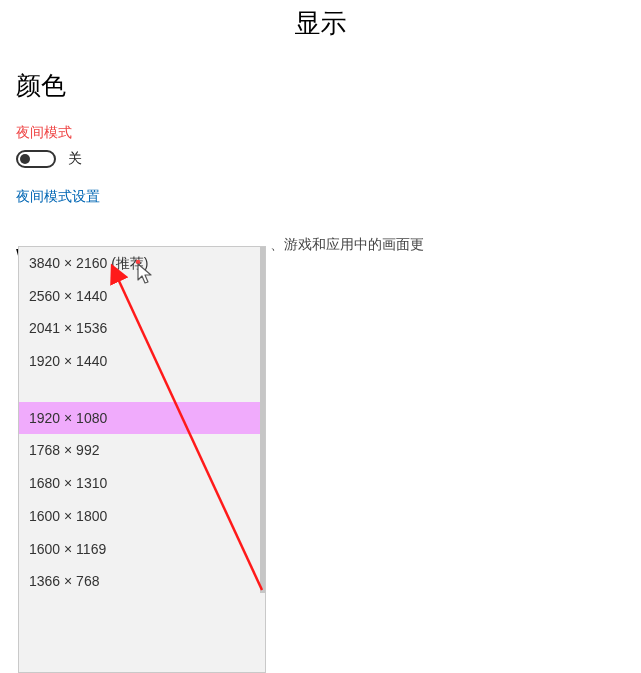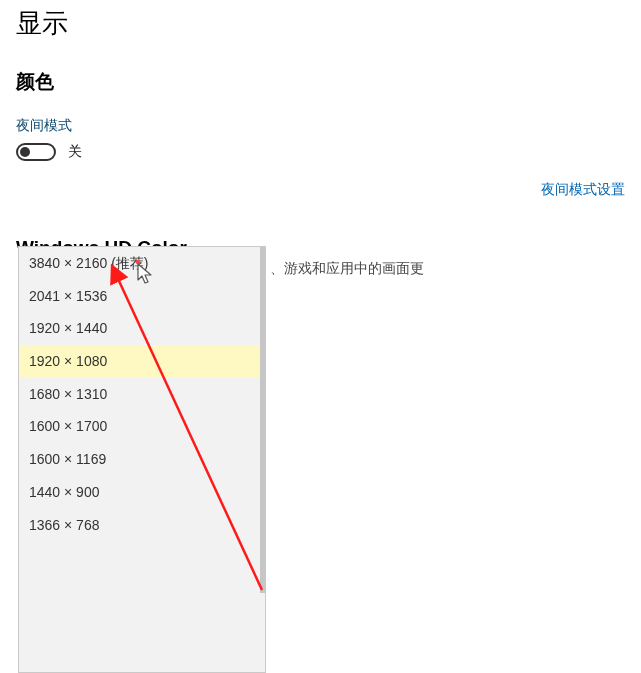--- a/index.html
+++ b/index.html
@@ -21,6 +21,7 @@
     font-size: 26px;
     font-weight: 400;
     margin: 0 0 28px 0;
+    text-align: center;
   }
   .section-title {
     font-size: 19px;

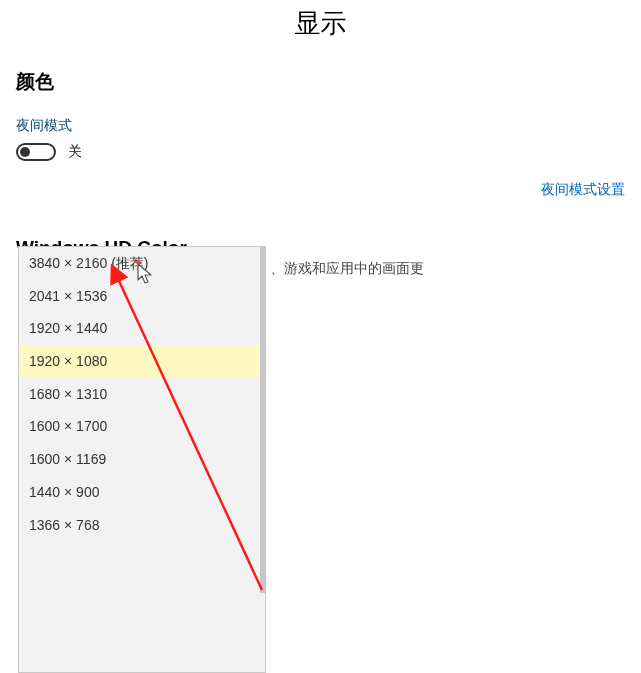--- a/index.html
+++ b/index.html
@@ -24,8 +24,8 @@
     text-align: center;
   }
   .section-title {
-    font-size: 19px;
-    font-weight: 700;
+    font-size: 25px;
+    font-weight: 400;
     margin: 0 0 22px 0;
   }
   .setting-label {

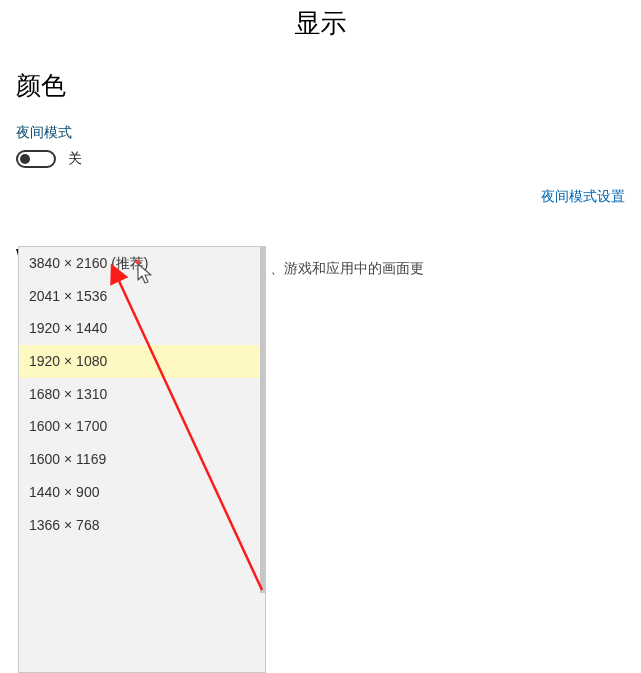--- a/index.html
+++ b/index.html
@@ -31,7 +31,7 @@
   .setting-label {
     font-size: 14px;
     margin: 0 0 8px 0;
-    color: #0c4a6e;
+    color: #ef4444;
   }
   .toggle-row {
     display: flex;

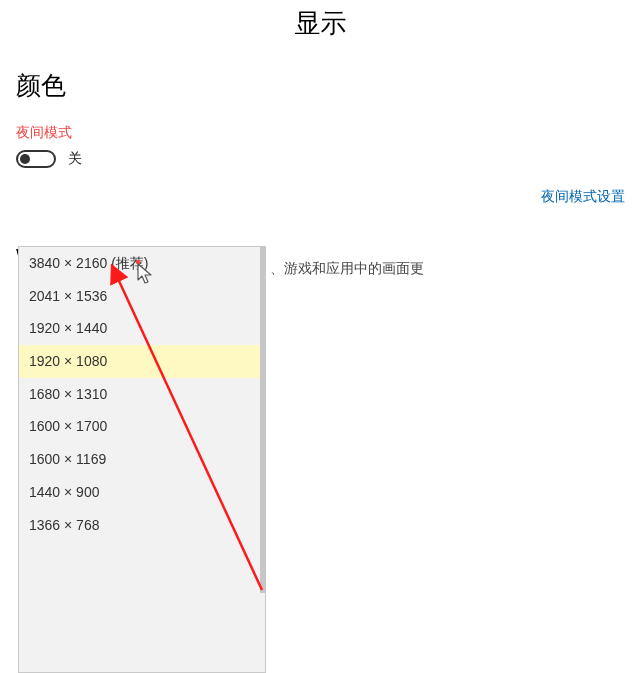--- a/index.html
+++ b/index.html
@@ -65,7 +65,6 @@
     font-size: 14px;
     color: #0066b4;
     cursor: pointer;
-    text-align: right;
   }
   .section-gap { height: 38px; }
 

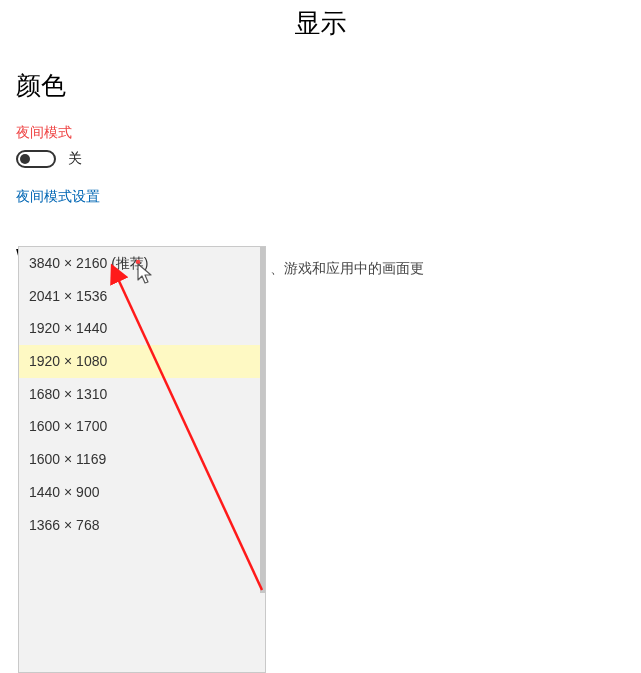--- a/index.html
+++ b/index.html
@@ -113,7 +113,7 @@
   .truncated-text {
     position: absolute;
     left: 270px;
-    top: 260px;
+    top: 236px;
     font-size: 14px;
     color: #444;
   }

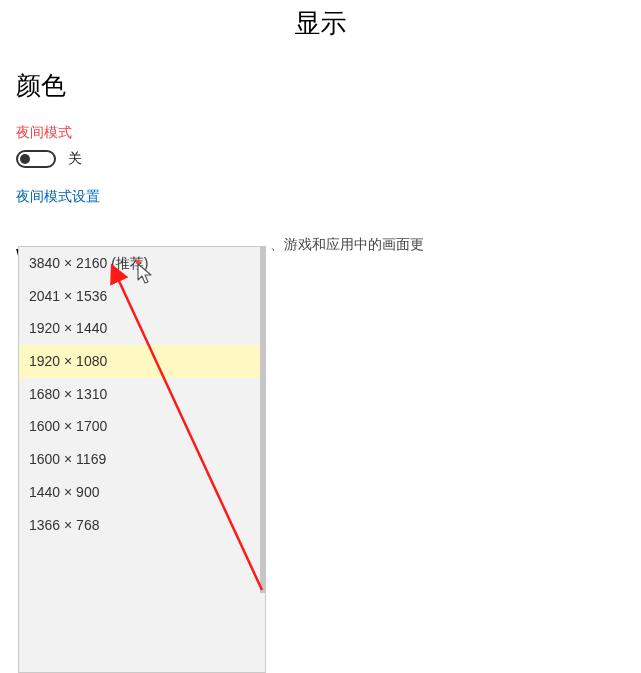--- a/index.html
+++ b/index.html
@@ -165,6 +165,7 @@
 <div class="dropdown-panel">
   <div class="dropdown-list" id="dd-list">
       <div class="dd-item">3840 × 2160 (推荐)</div>
+      <div class="dd-item">2560 × 1440</div>
       <div class="dd-item">2041 × 1536</div>
       <div class="dd-item">1920 × 1440</div>
       <div class="dd-item selected">1920 × 1080</div>

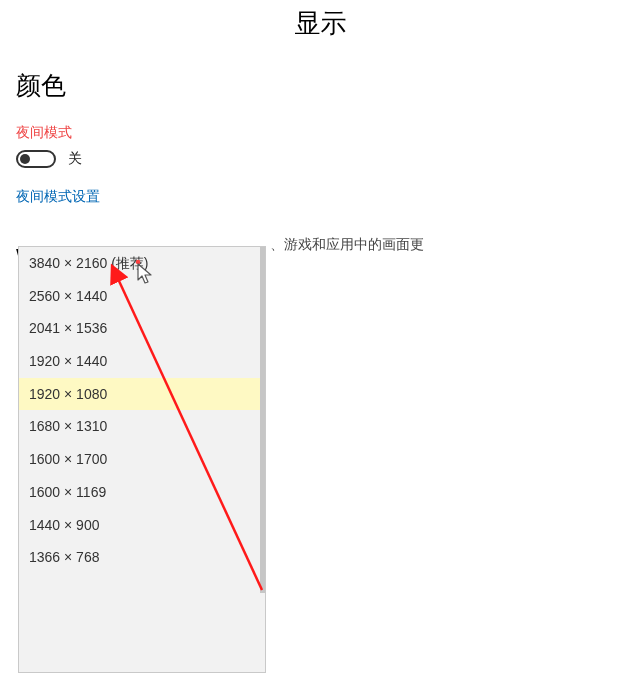--- a/index.html
+++ b/index.html
@@ -107,7 +107,8 @@
     overflow: hidden;
   }
   .dd-item.selected {
-    background: #fef9c3;
+    background: #f0abfc;
+    margin-top: 24px;
   }
 
   .truncated-text {

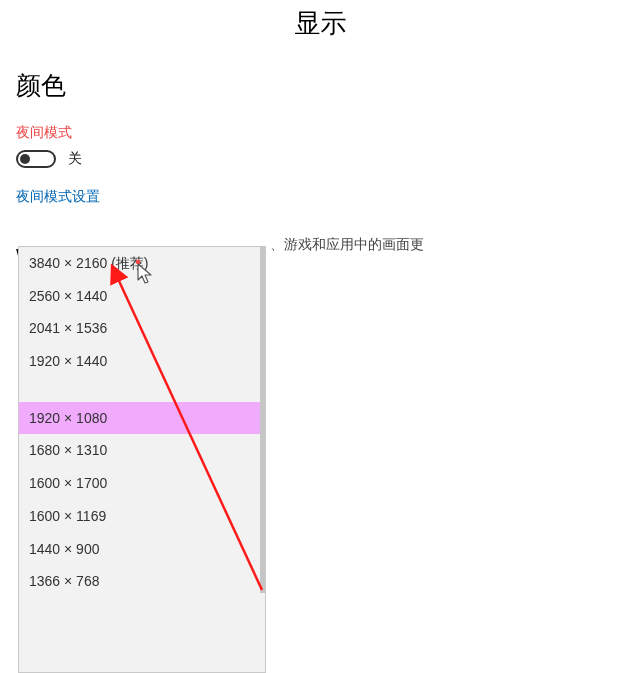--- a/index.html
+++ b/index.html
@@ -170,6 +170,7 @@
       <div class="dd-item">2041 × 1536</div>
       <div class="dd-item">1920 × 1440</div>
       <div class="dd-item selected">1920 × 1080</div>
+      <div class="dd-item">1768 × 992</div>
       <div class="dd-item">1680 × 1310</div>
       <div class="dd-item">1600 × 1700</div>
       <div class="dd-item">1600 × 1169</div>

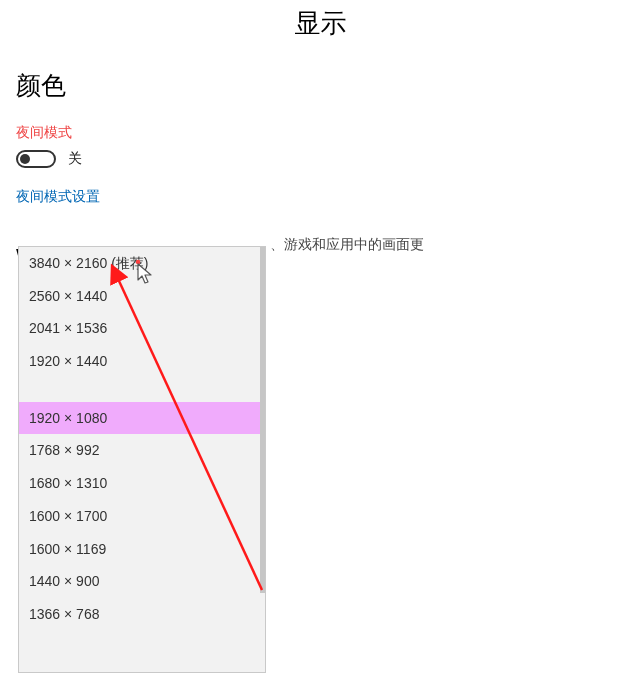--- a/index.html
+++ b/index.html
@@ -172,7 +172,7 @@
       <div class="dd-item selected">1920 × 1080</div>
       <div class="dd-item">1768 × 992</div>
       <div class="dd-item">1680 × 1310</div>
-      <div class="dd-item">1600 × 1700</div>
+      <div class="dd-item">1600 × 1800</div>
       <div class="dd-item">1600 × 1169</div>
       <div class="dd-item">1440 × 900</div>
       <div class="dd-item">1366 × 768</div>

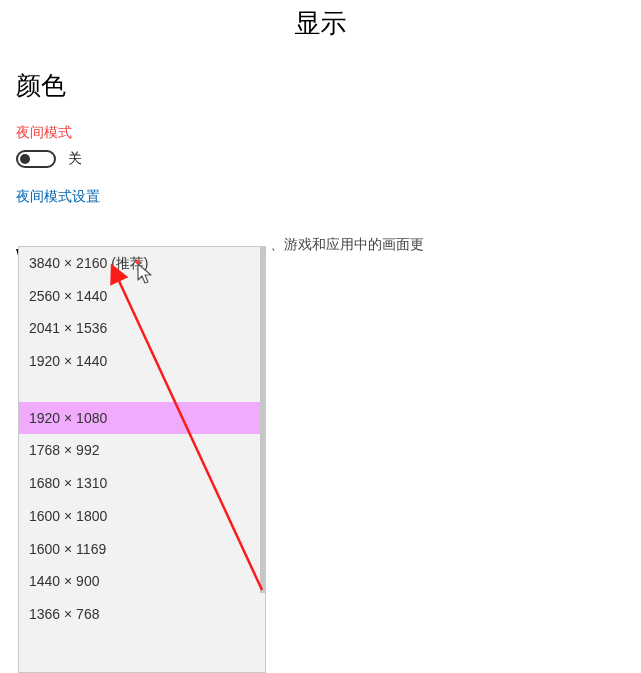--- a/index.html
+++ b/index.html
@@ -174,7 +174,6 @@
       <div class="dd-item">1680 × 1310</div>
       <div class="dd-item">1600 × 1800</div>
       <div class="dd-item">1600 × 1169</div>
-      <div class="dd-item">1440 × 900</div>
       <div class="dd-item">1366 × 768</div>
     </div>
   <div class="dropdown-scrollbar">

